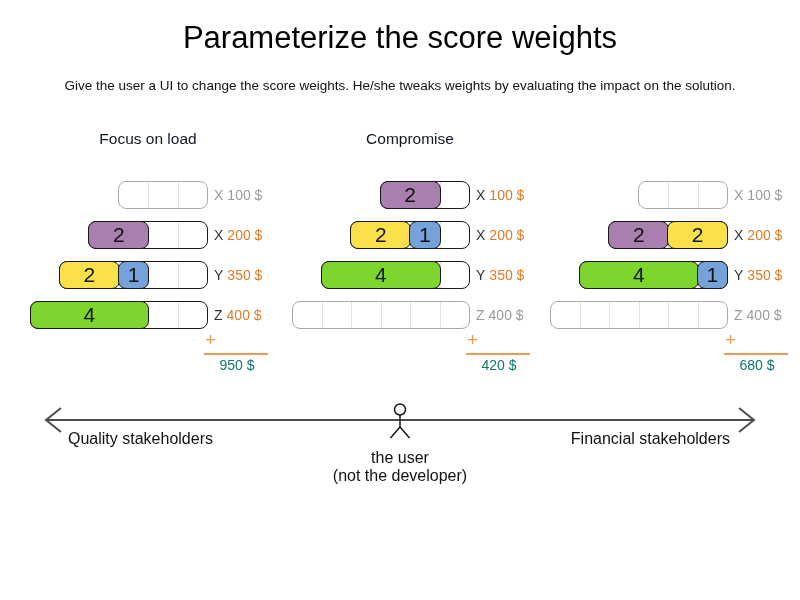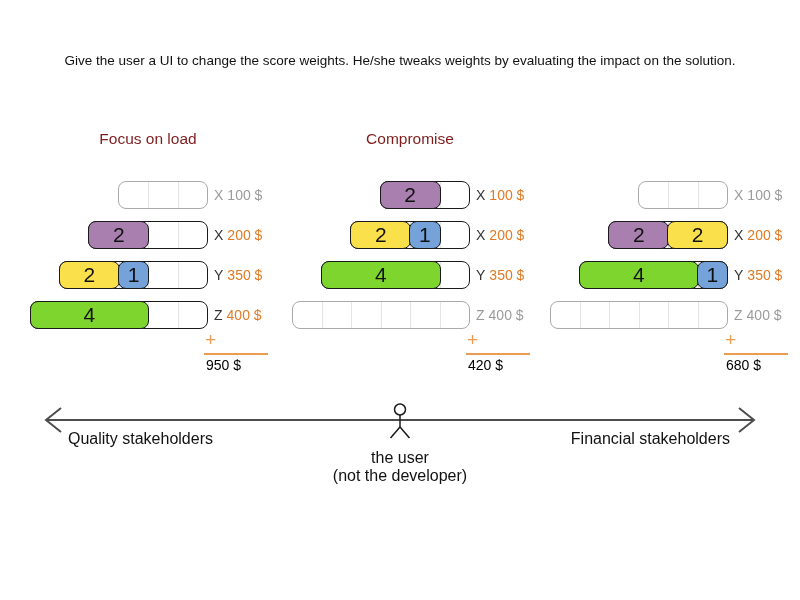--- a/index.html
+++ b/index.html
@@ -39,6 +39,7 @@
 <body>
 
 <div id="page">
+  <div id="main-title">Parameterize the score weights</div>
   <div id="subtitle">Give the user a UI to change the score weights. He/she tweaks weights by evaluating the impact on the solution.</div>
 
   <div id="scenarios">

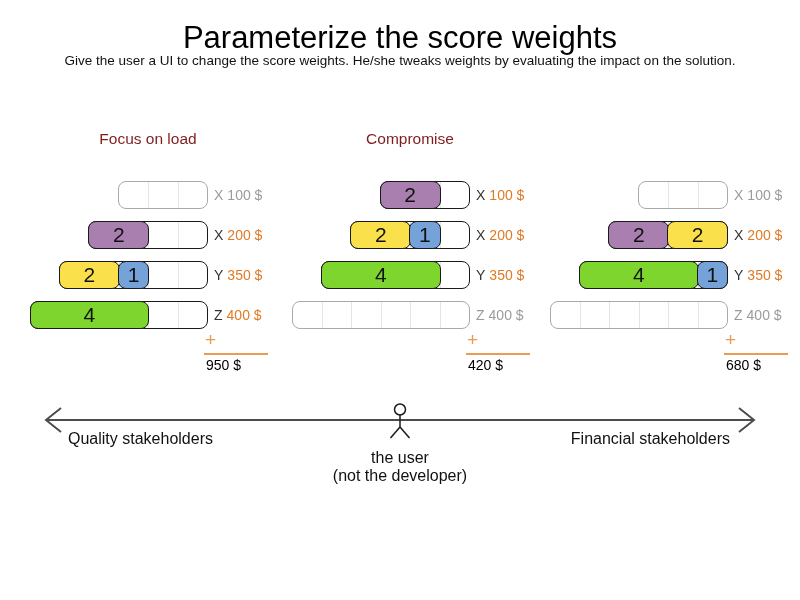--- a/index.html
+++ b/index.html
@@ -7,7 +7,7 @@
         font-family:"Liberation Sans", sans-serif;color:#111;}
   #main-title{position:absolute;top:20px;left:0;width:800px;text-align:center;
               font-size:31px;font-weight:400;color:#000;}
-  #subtitle{position:absolute;top:53px;left:0;width:800px;text-align:center;
+  #subtitle{position:absolute;top:78px;left:0;width:800px;text-align:center;
             font-size:13.5px;color:#111;}
   .scenario-col{position:absolute;top:130px;width:252px;height:255px;}
   .scenario-title{position:absolute;top:0;left:0;width:240px;text-align:center;

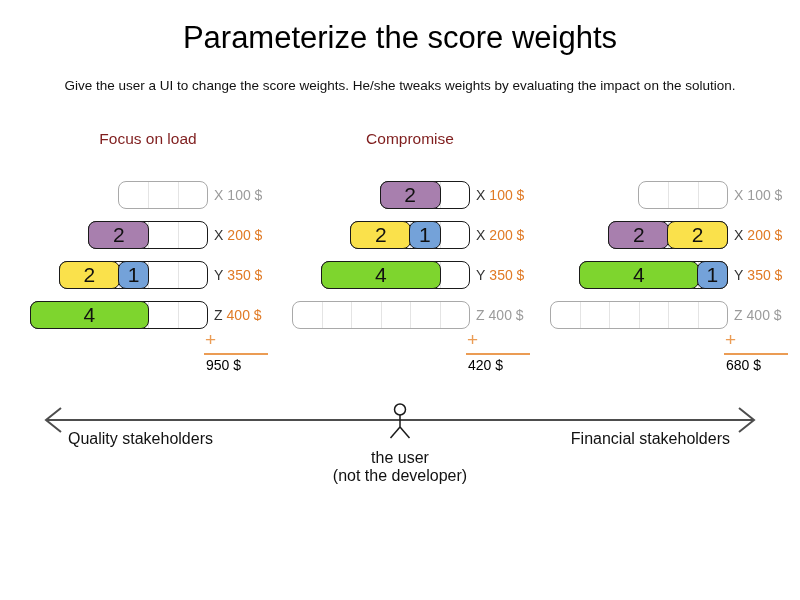--- a/index.html
+++ b/index.html
@@ -11,7 +11,7 @@
             font-size:13.5px;color:#111;}
   .scenario-col{position:absolute;top:130px;width:252px;height:255px;}
   .scenario-title{position:absolute;top:0;left:0;width:240px;text-align:center;
-                  font-size:15.5px;color:#7f1d1d;}
+                  font-size:15.5px;color:#0f172a;}
   .track{position:absolute;height:28px;background:#fff;border:1px solid #1a1a1a;
          border-radius:8px;box-sizing:border-box;}
   .track.empty{border-color:#a9a9a9;}

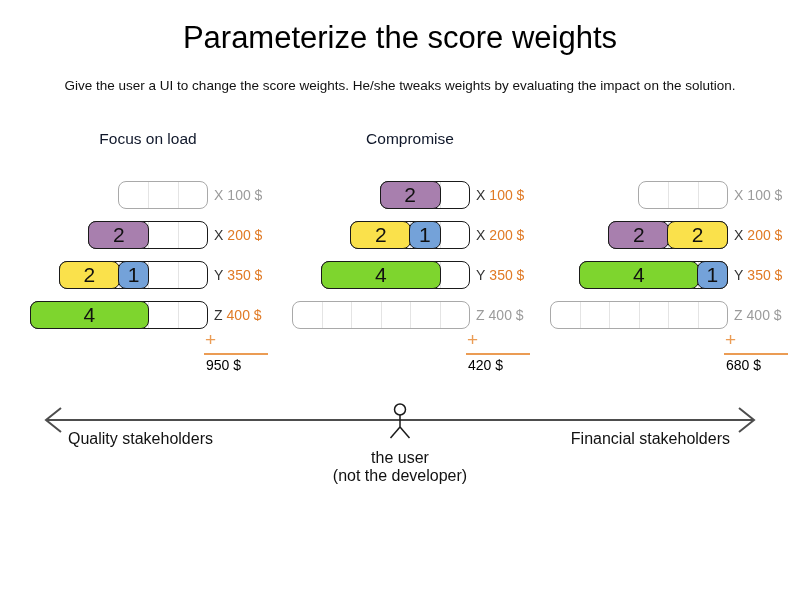--- a/index.html
+++ b/index.html
@@ -26,8 +26,8 @@
   .row-label.inactive .letter,.row-label.inactive .cost{color:#9b9b9b;}
   .plus{position:absolute;left:177px;top:199px;font-size:19px;color:#eb9c54;}
   .sum-line{position:absolute;left:176px;top:223px;width:64px;height:2px;background:#eb9c54;}
-  .total{position:absolute;left:178px;top:227px;width:62px;text-align:left;
-         font-size:14px;color:#000000;}
+  .total{position:absolute;left:178px;top:227px;width:62px;text-align:center;
+         font-size:14px;color:#0f766e;}
   #axis-svg{position:absolute;left:0;top:395px;}
   .axis-label{position:absolute;font-size:16px;color:#111;white-space:nowrap;}
   #label-quality{left:68px;top:430px;}

